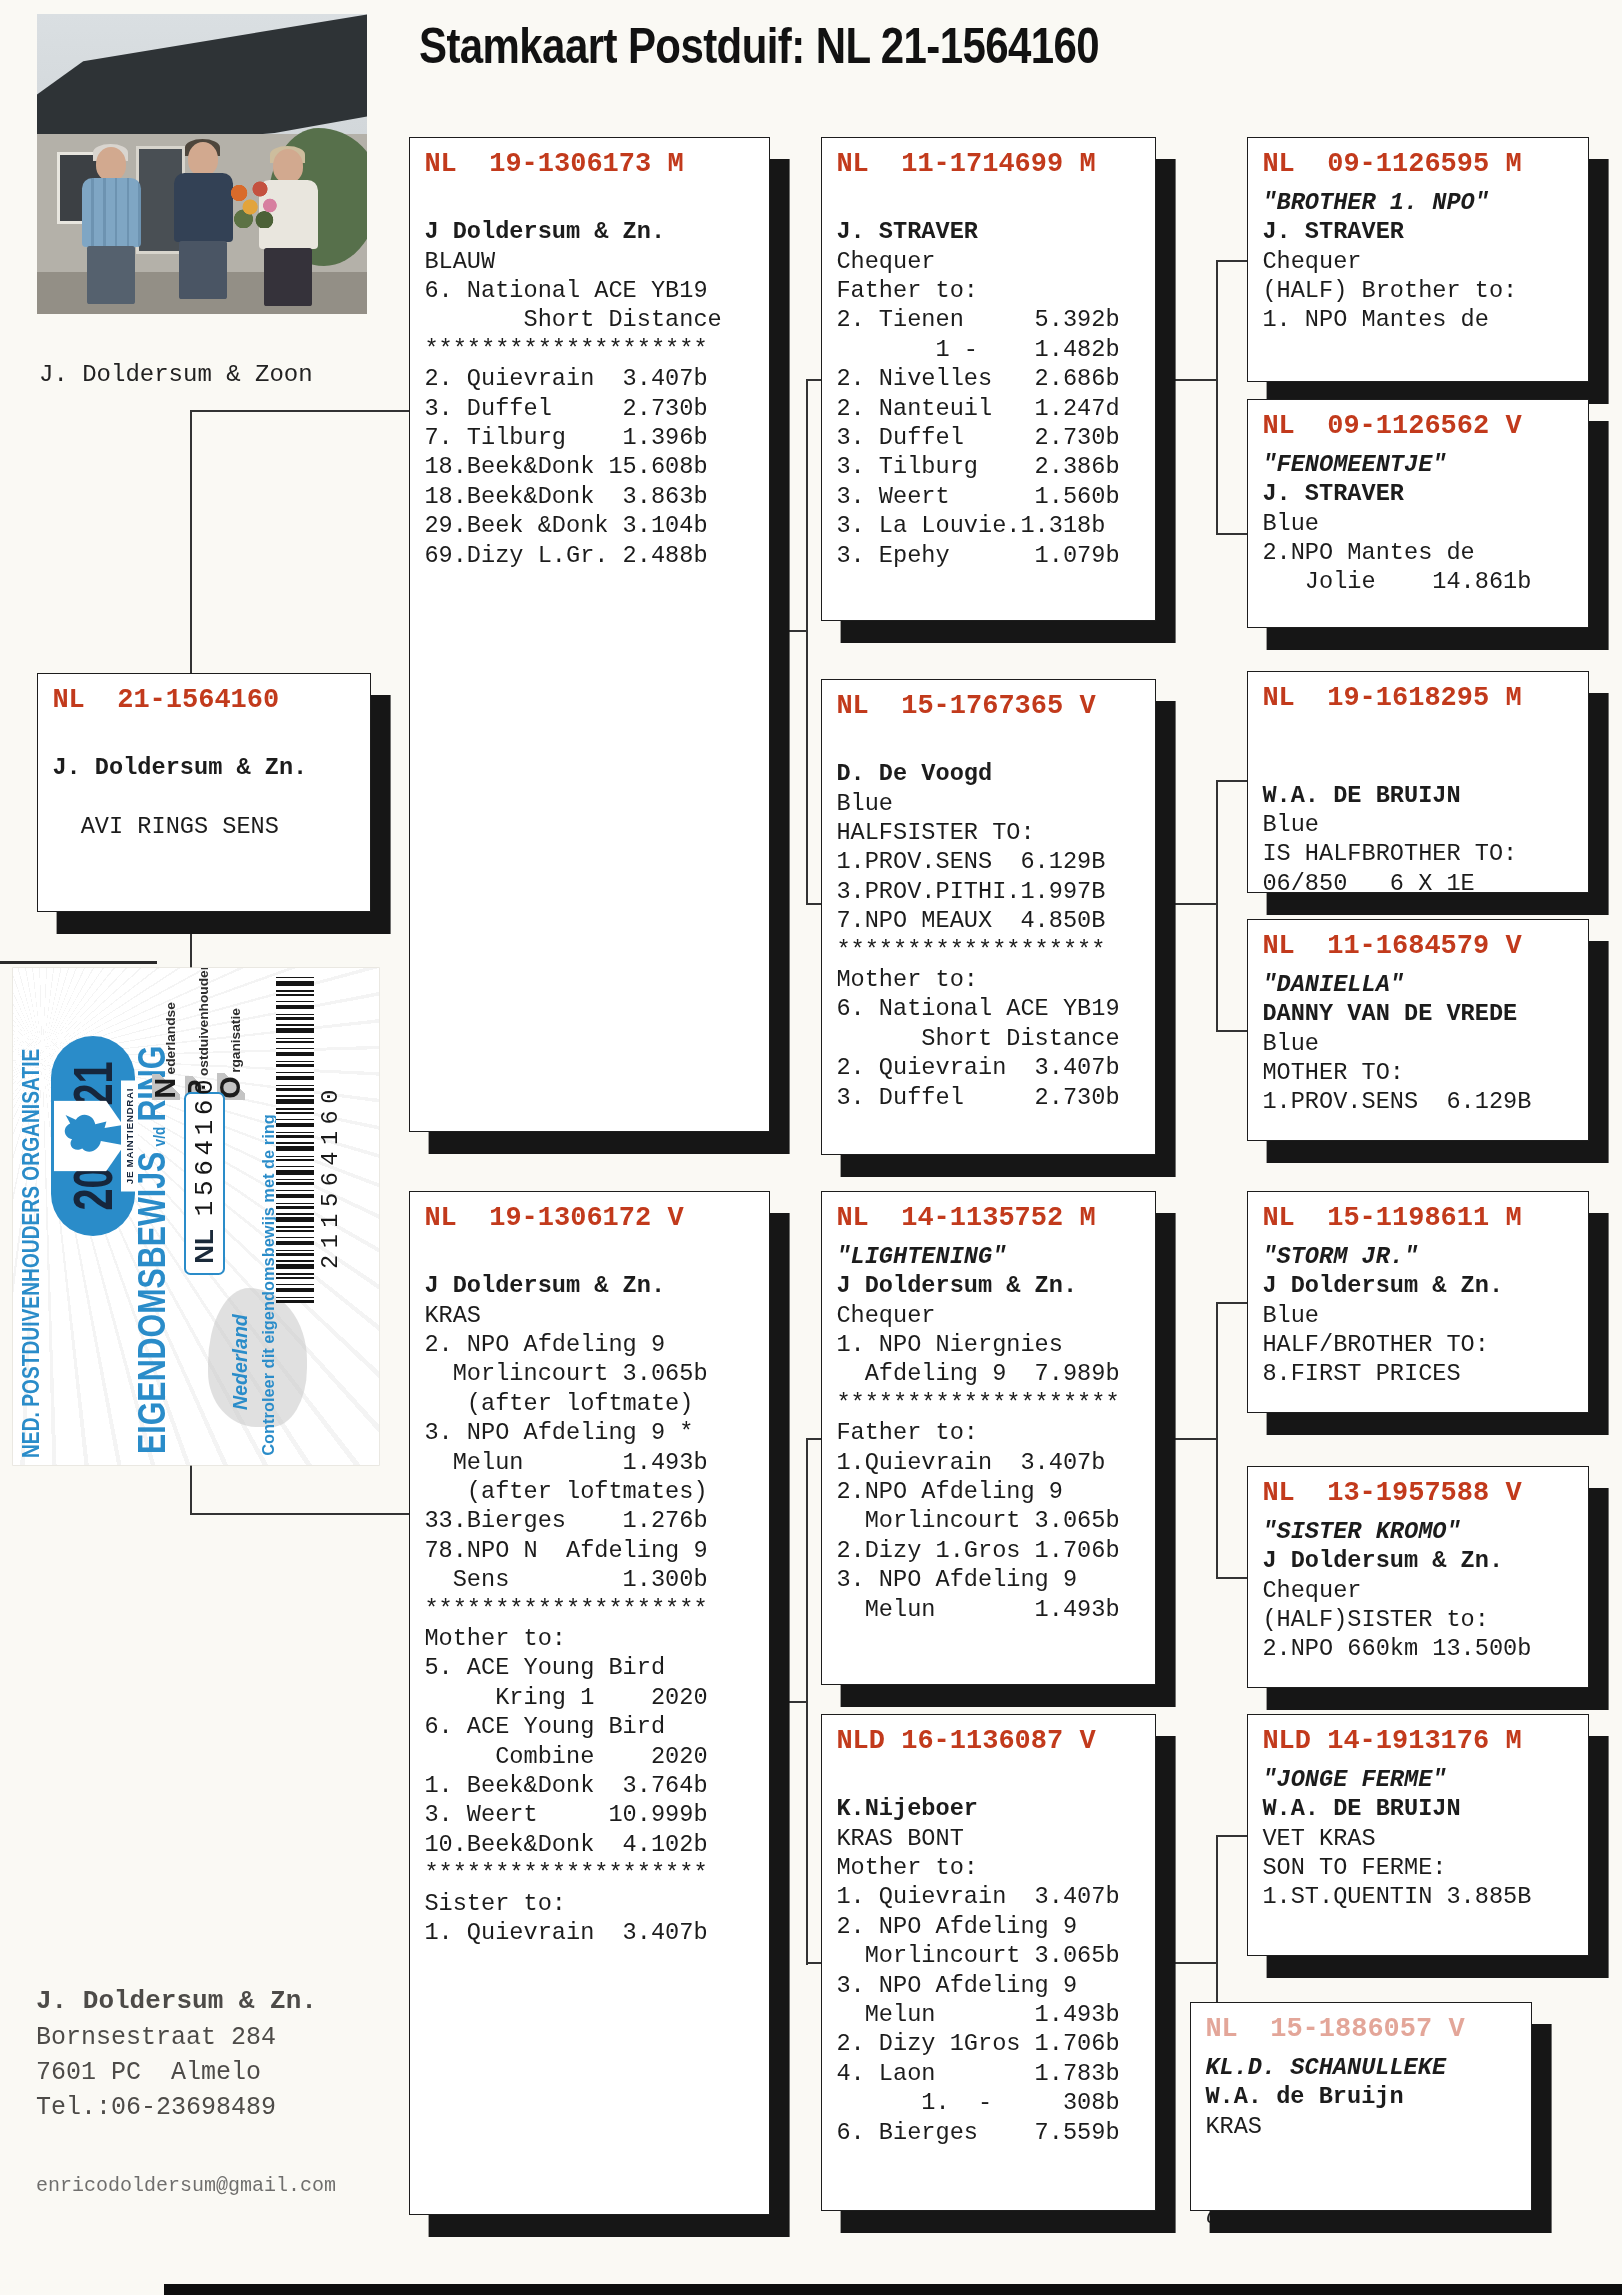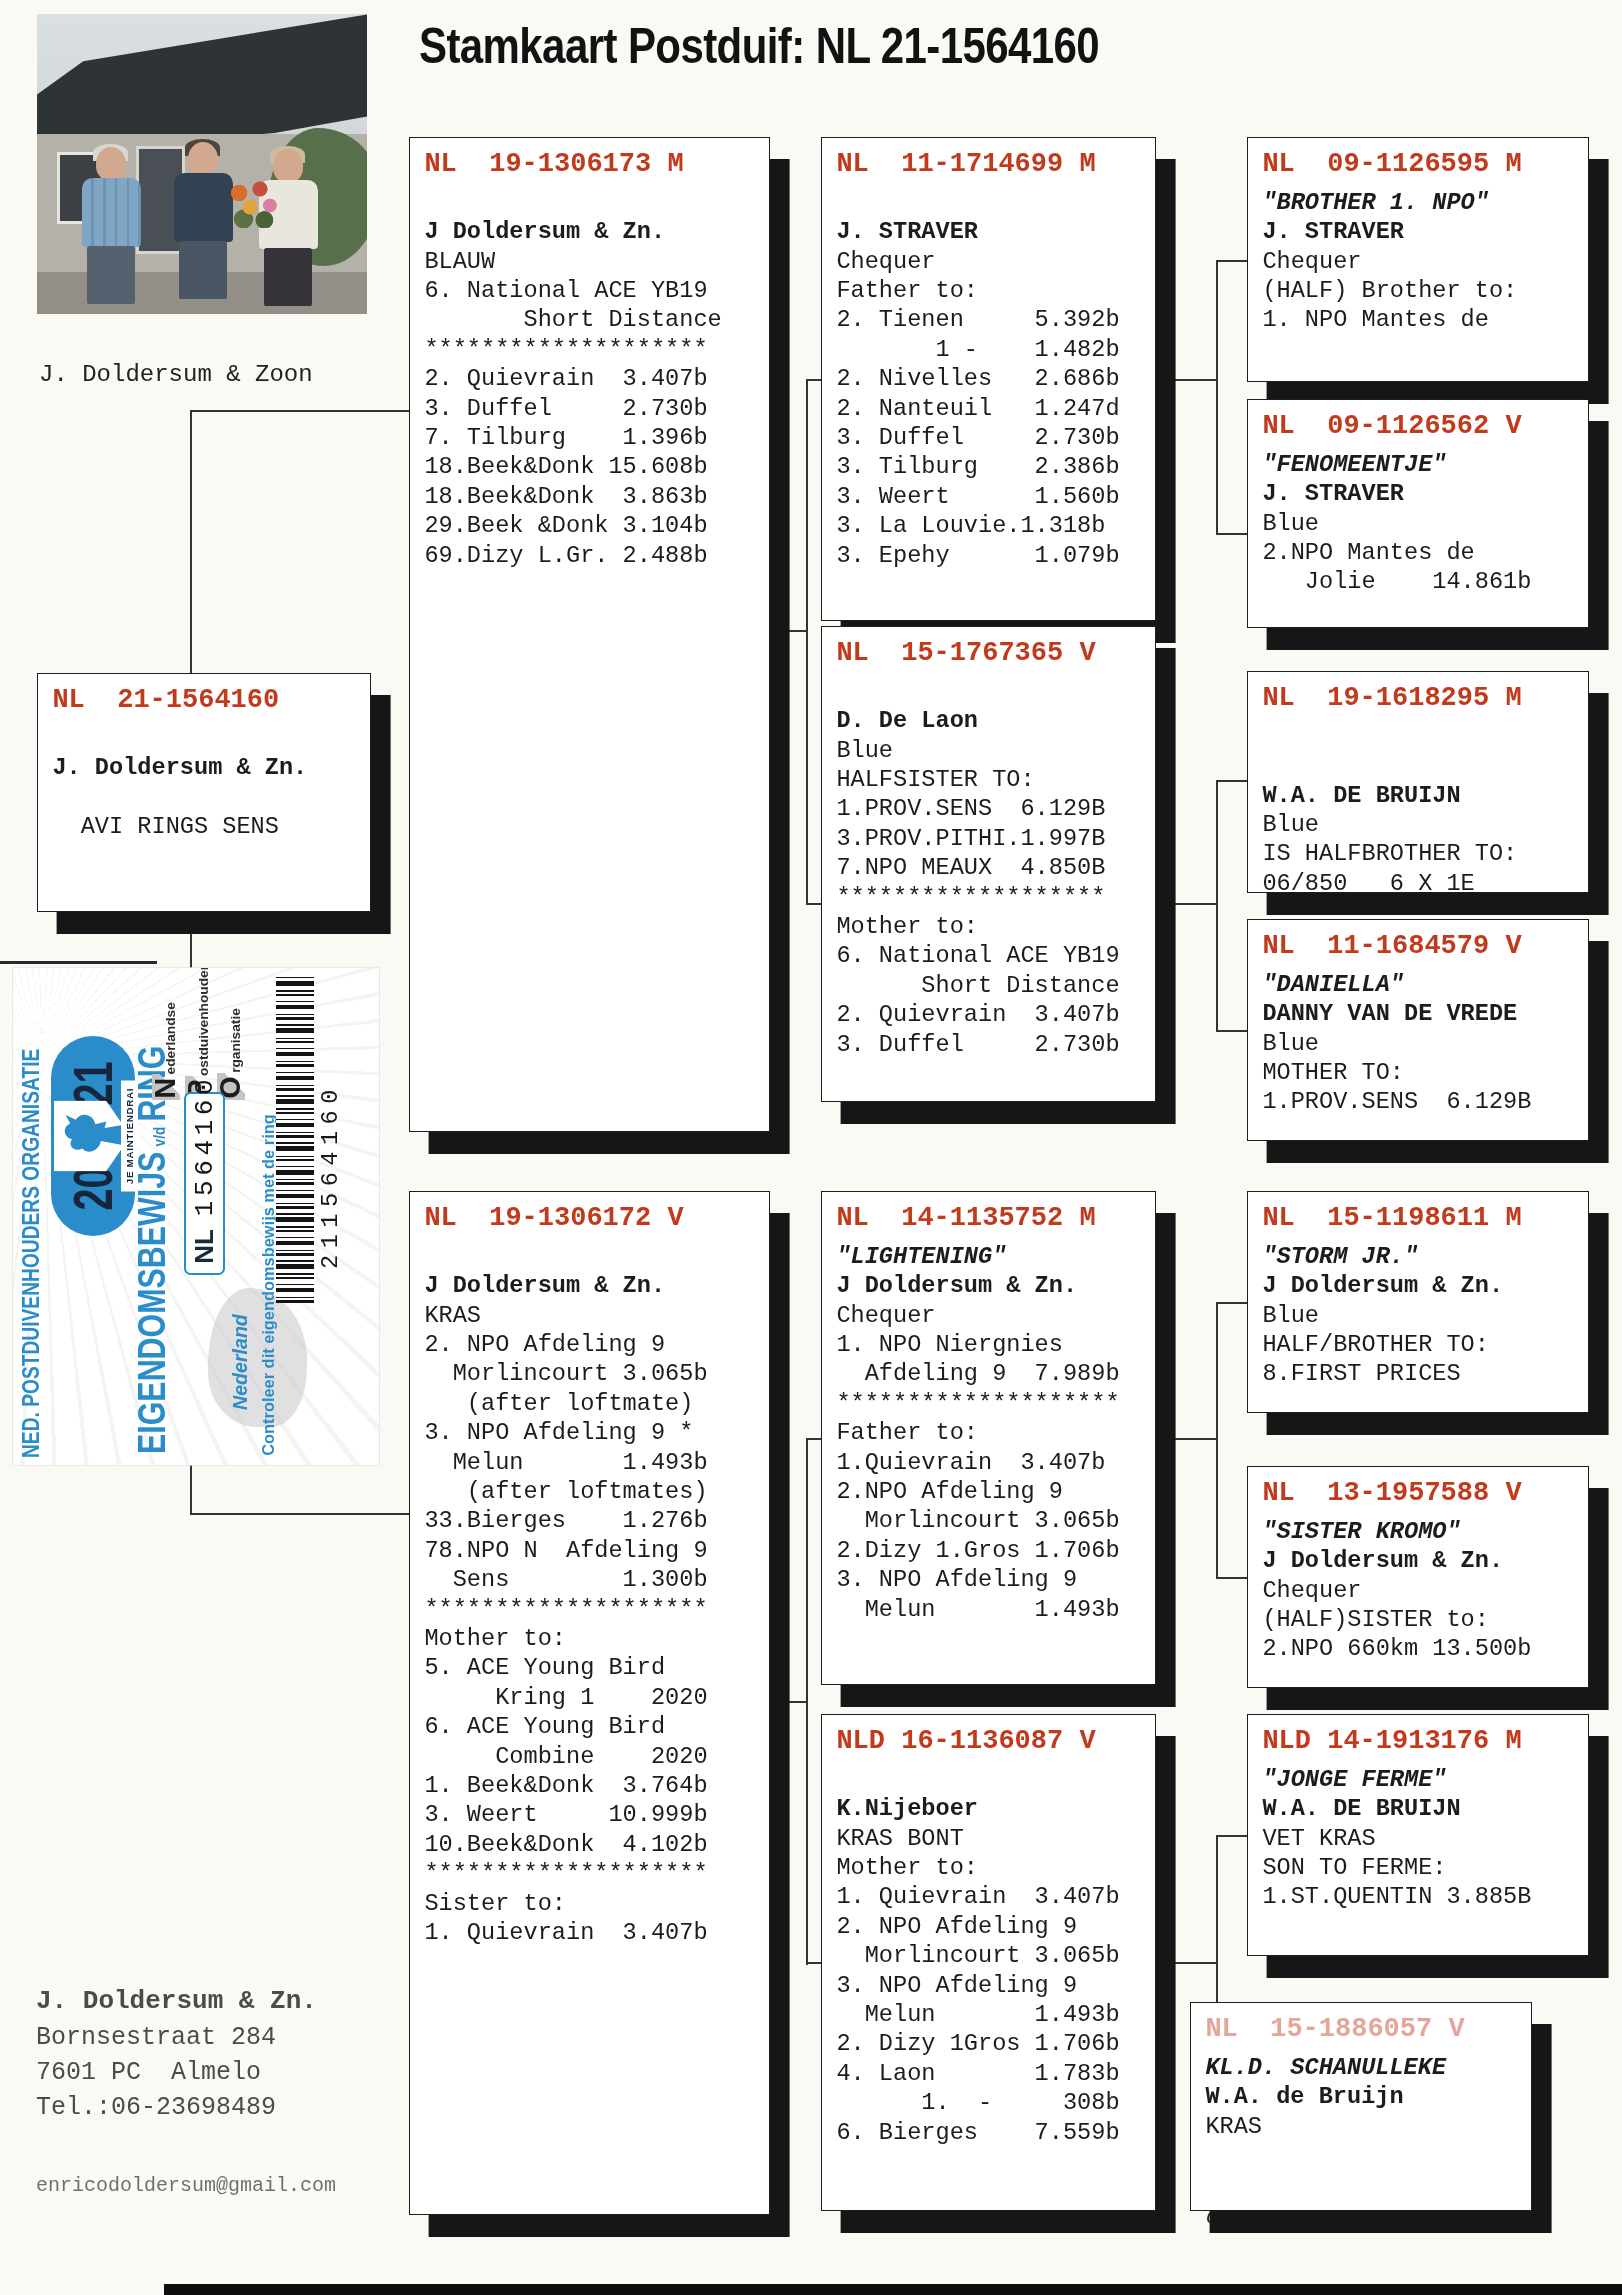--- a/index.html
+++ b/index.html
@@ -49,7 +49,7 @@
   #box-father{left:409px;top:137px;width:361px;height:995px}
   #box-mother{left:409px;top:1191px;width:361px;height:1024px}
   #box-pgf{left:821px;top:137px;width:335px;height:484px}
-  #box-pgm{left:821px;top:626px;width:335px;height:476px}
+  #box-pgm{left:821px;top:679px;width:335px;height:476px}
   #box-mgf{left:821px;top:1191px;width:335px;height:494px}
   #box-mgm{left:821px;top:1714px;width:335px;height:497px}
   #box-pgf-f{left:1247px;top:137px;width:342px;height:245px}

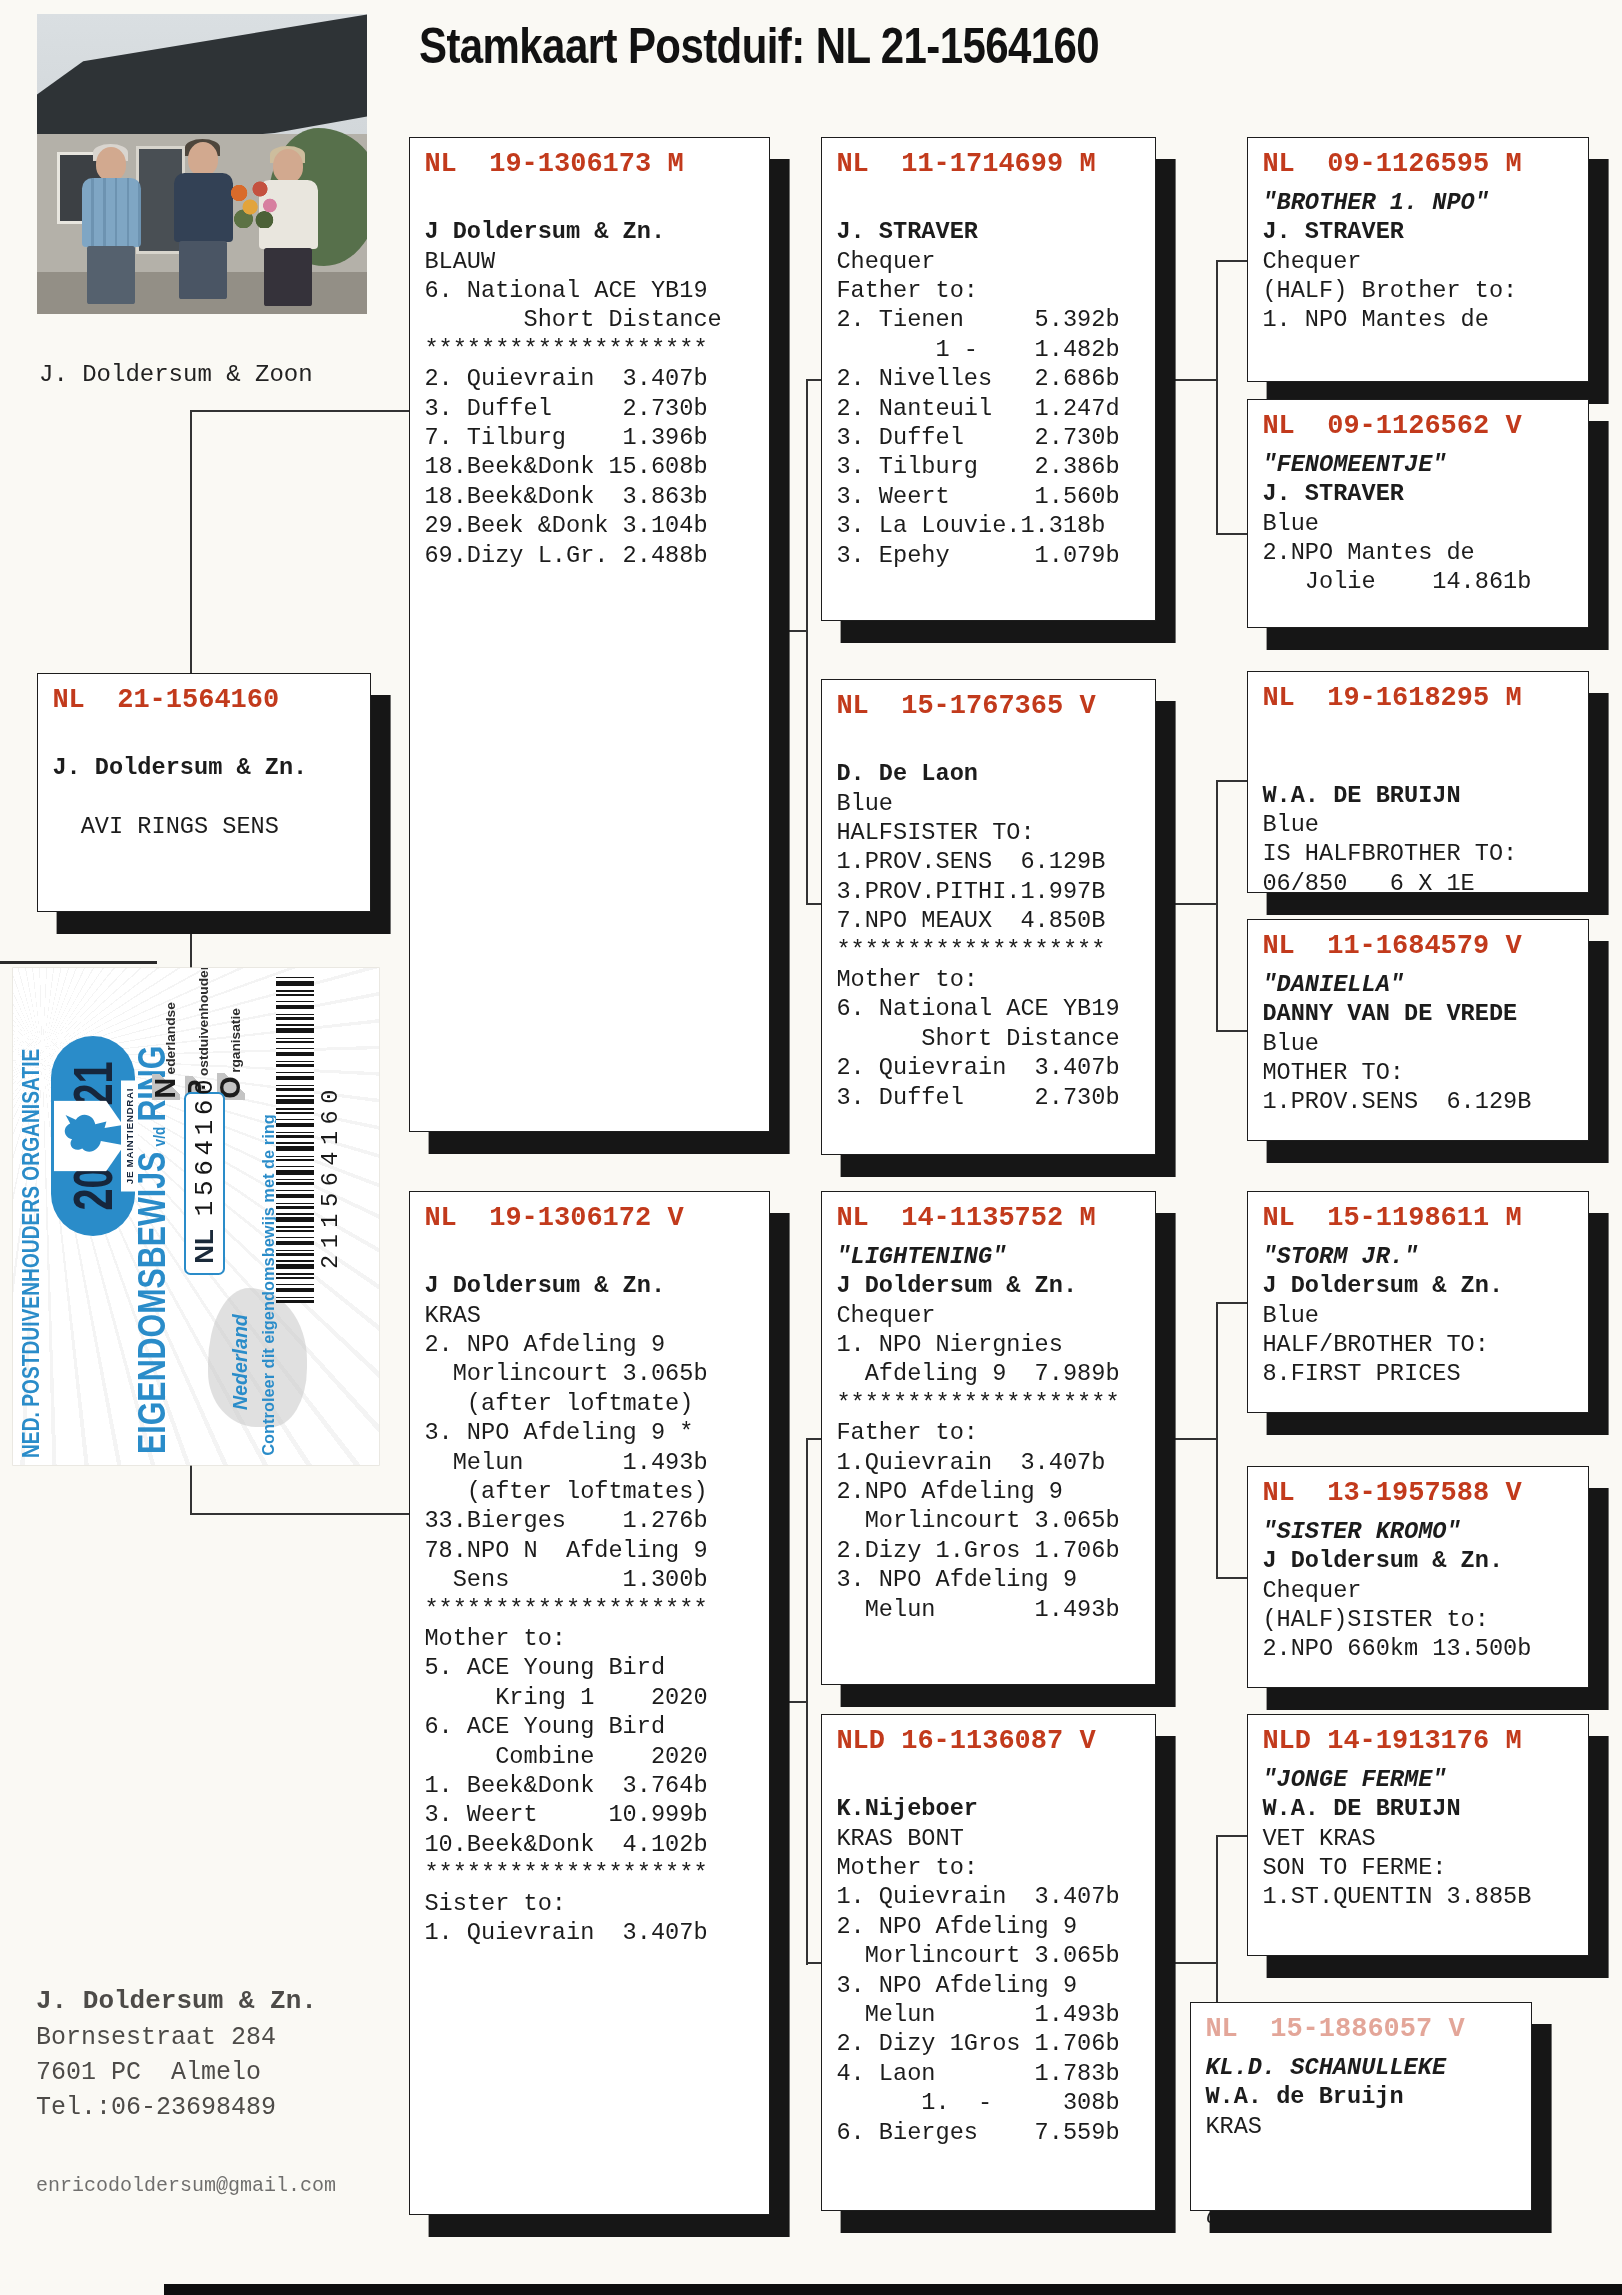--- a/index.html
+++ b/index.html
@@ -272,7 +272,7 @@
     <div class="pbox" id="box-pgm">
       <div class="ring">NL  15-1767365 V</div>
       <div class="ln">&nbsp;</div>
-      <div class="ln b">D. De Laon</div>
+      <div class="ln b">D. De Voogd</div>
       <div class="ln">Blue</div>
       <div class="ln">HALFSISTER TO:</div>
       <div class="ln">1.PROV.SENS  6.129B</div>

